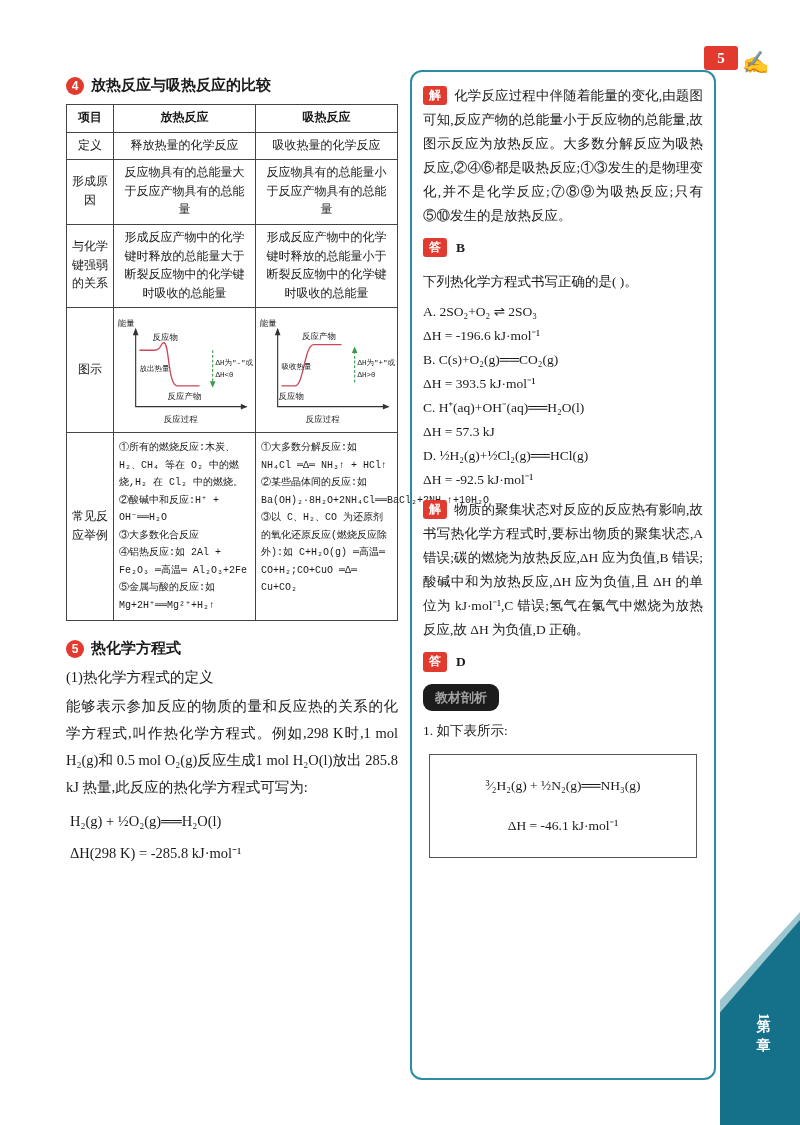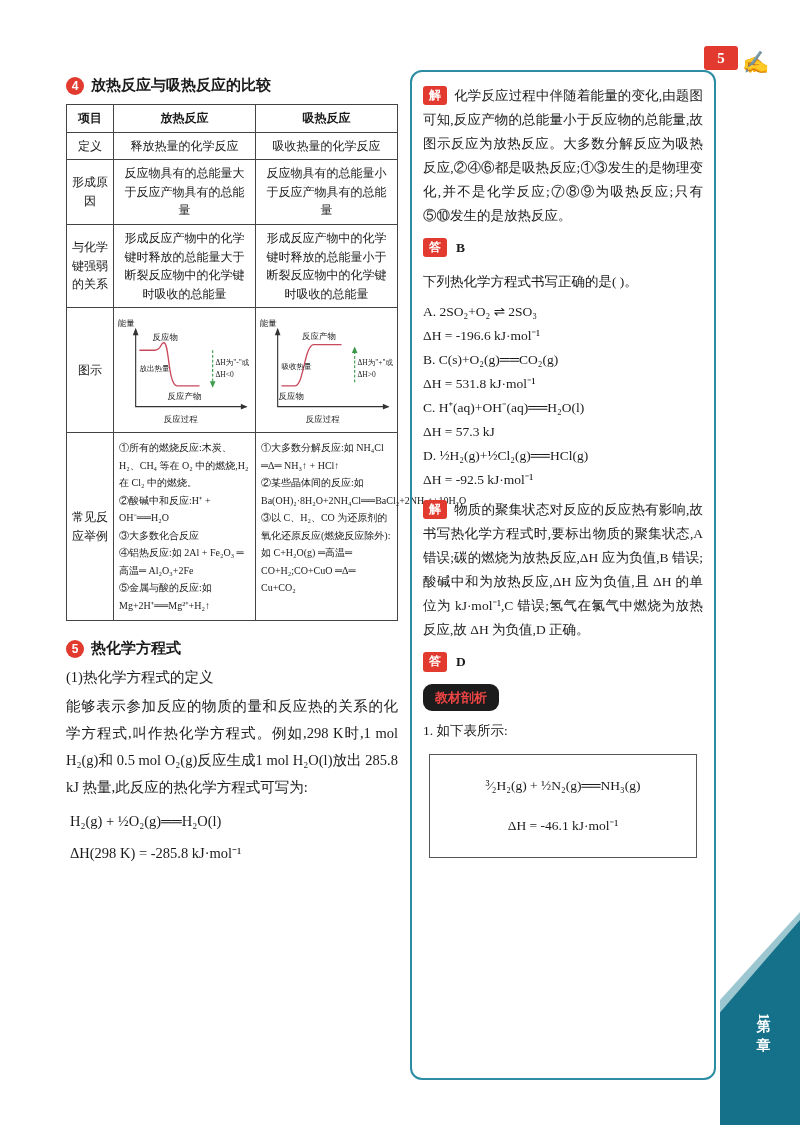--- a/index.html
+++ b/index.html
@@ -35,7 +35,7 @@
     font-family:"Liberation Sans",sans-serif;
   }
   table.cmp{border-collapse:collapse;width:100%;font-size:12px;table-layout:fixed;}
-  .cmp th,.cmp td{border:1px solid #444;padding:4px 5px;text-align:center;vertical-align:middle;line-height:1.55;}
+  .cmp th,.cmp td{border:1px solid #444;padding:4px 5px;text-align:center;vertical-align:middle;line-height:1.55;font-family:Liberation Mono, monospace;}
   .cmp .lblcol{width:40px;padding:4px 3px;}
   .cmp td.ex{ text-align:left;font-size:10px;line-height:1.75;vertical-align:top;padding:6px 5px;}
   .cmp td.diag{padding:2px 1px;}

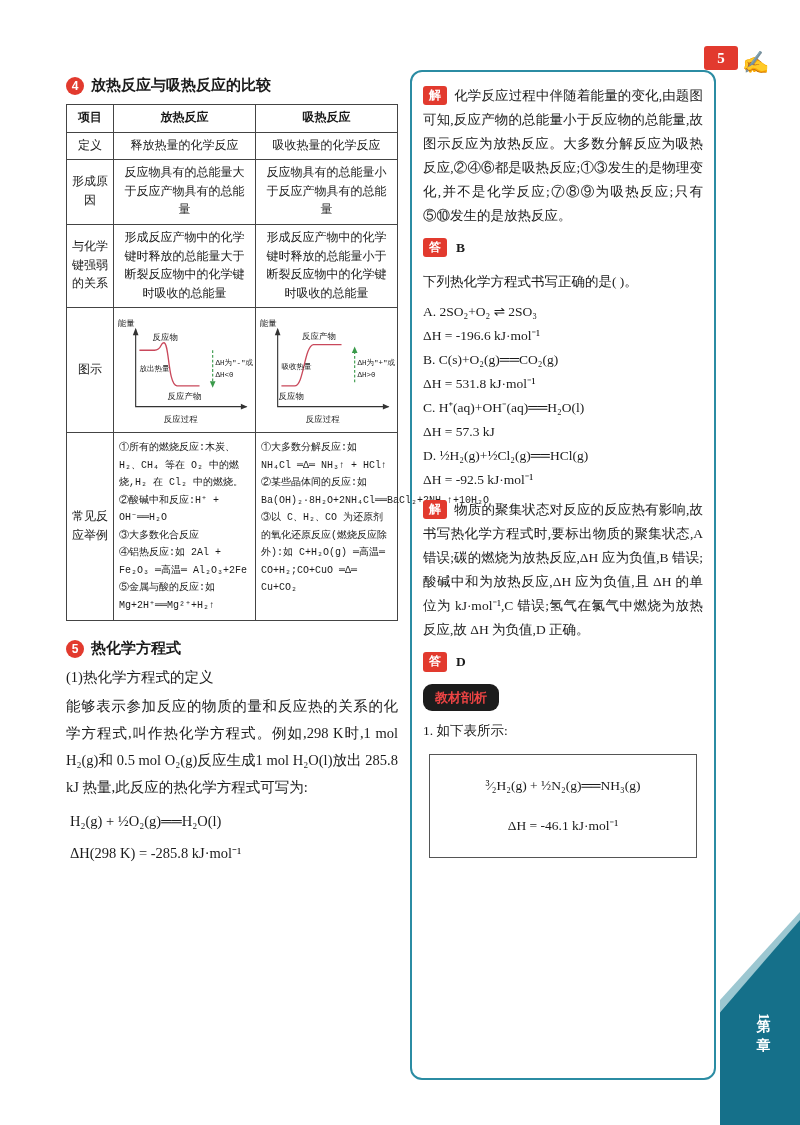--- a/index.html
+++ b/index.html
@@ -207,7 +207,7 @@
   </div>
   <div class="opt">
     <div>B. C(s)+O₂(g)══CO₂(g)</div>
-    <div class="dh-line">ΔH = 531.8 kJ·mol⁻¹</div>
+    <div class="dh-line">ΔH = 393.5 kJ·mol⁻¹</div>
   </div>
   <div class="opt">
     <div>C. H⁺(aq)+OH⁻(aq)══H₂O(l)</div>

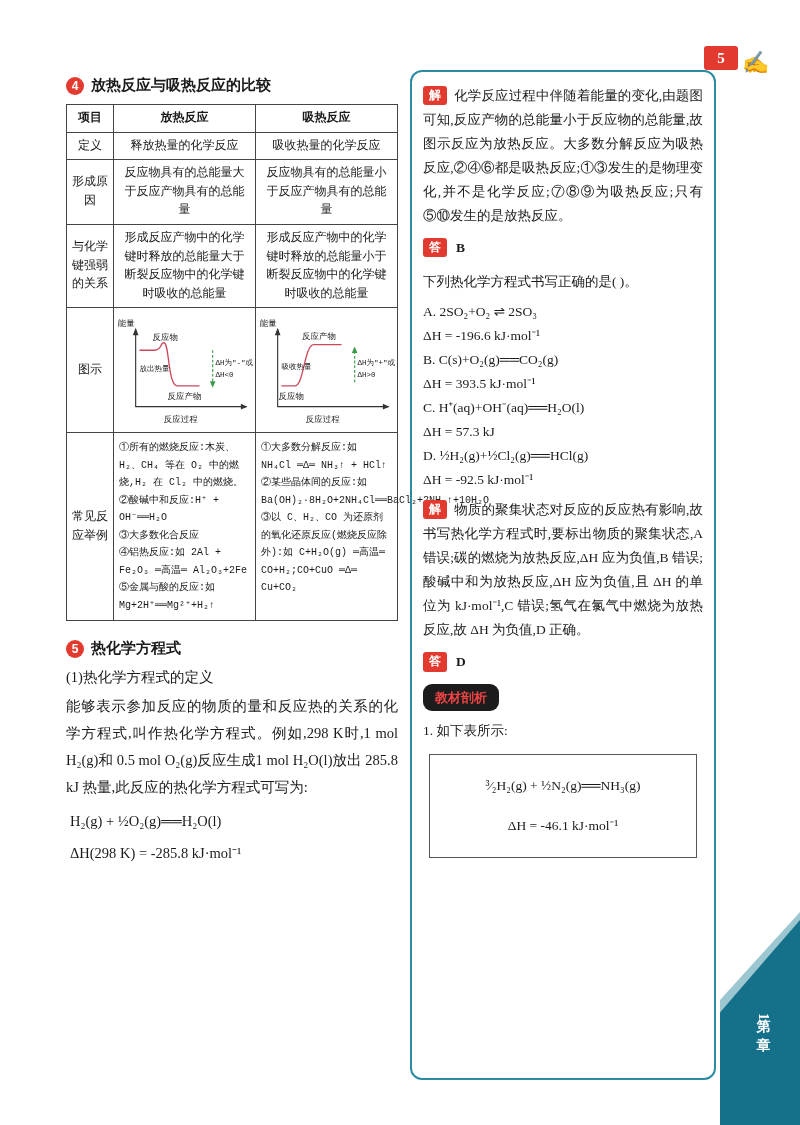--- a/index.html
+++ b/index.html
@@ -76,7 +76,7 @@
   .opt .dh-line{padding-right:14px;}
   .analysis-row{margin:6px 0 8px 0;}
   .analysis-tag{
-    background:#1c1c1c;color:#ef4444;font-size:13px;font-weight:bold;padding:2px 12px;
+    background:#1c1c1c;color:#a3a3a3;font-size:13px;font-weight:bold;padding:2px 12px;
     display:inline-block;font-family:"Liberation Sans",sans-serif;border-radius:9px;
   }
   .analysis-line{margin:0 0 4px 0;}

